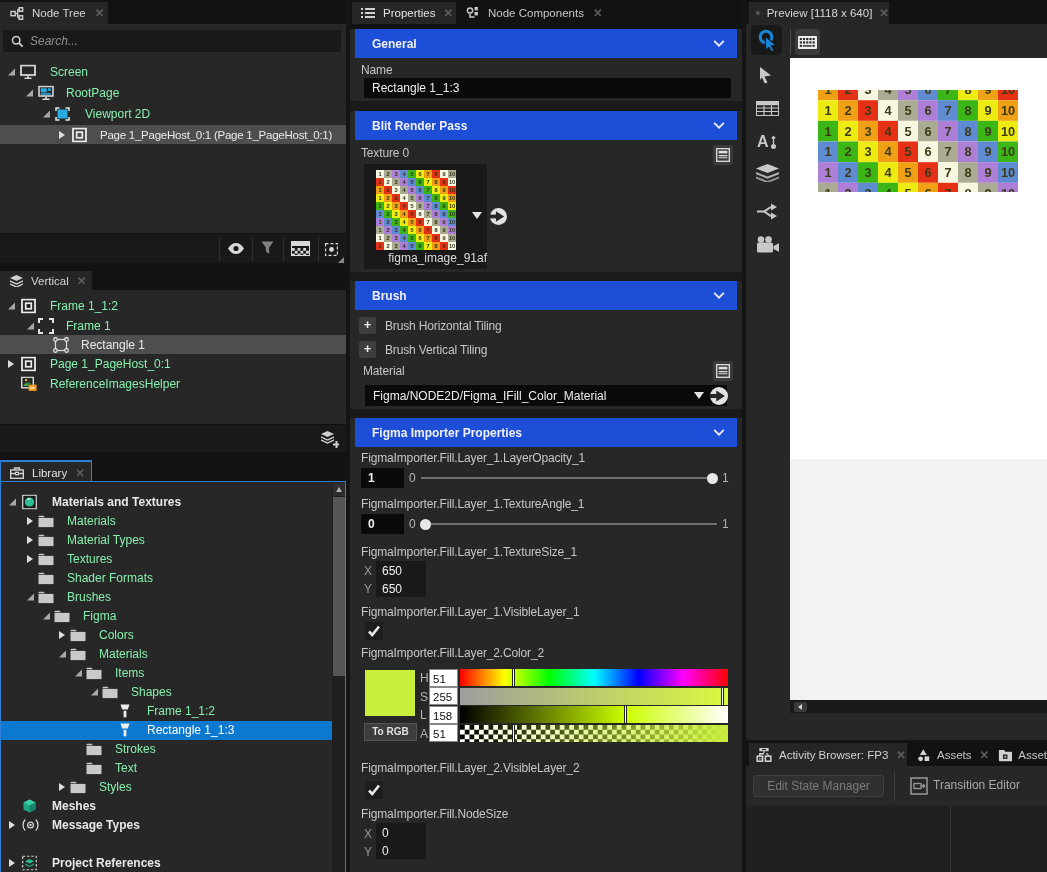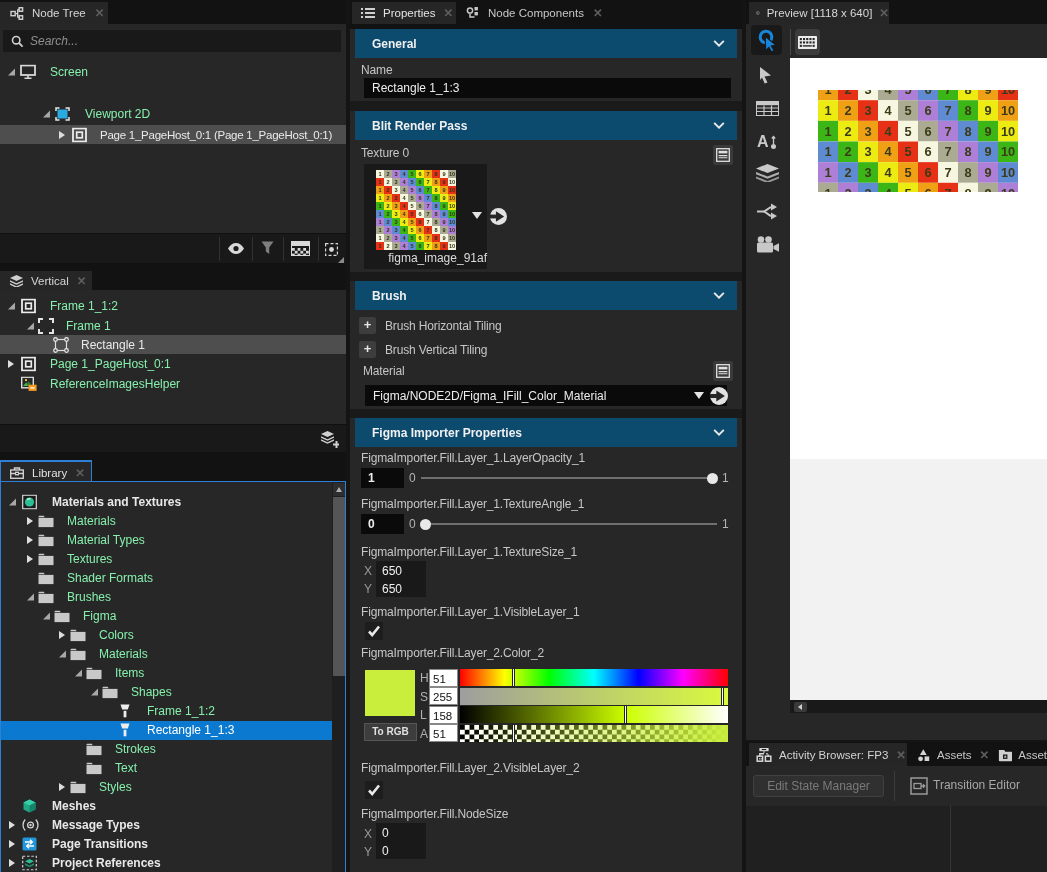--- a/index.html
+++ b/index.html
@@ -21,7 +21,7 @@
 .trie{width:0;height:0;border-left:7px solid transparent;border-bottom:7px solid #a8a8a8;}
 .tric{width:0;height:0;border-top:4.5px solid transparent;border-bottom:4.5px solid transparent;border-left:6px solid #dedede;}
 
-.hdr{position:absolute;left:355px;width:382px;height:29px;background:#0c4a6e;display:flex;align-items:center;}
+.hdr{position:absolute;left:355px;width:382px;height:29px;background:#1d4ed8;display:flex;align-items:center;}
 .hdr b{margin-left:17px;font-size:12px;color:#f0f0f0;}
 .chev{position:absolute;right:12px;top:11px;width:12px;height:7px;}
 .lbl{position:absolute;left:361px;color:#c6c6c6;white-space:nowrap;letter-spacing:-0.15px;}

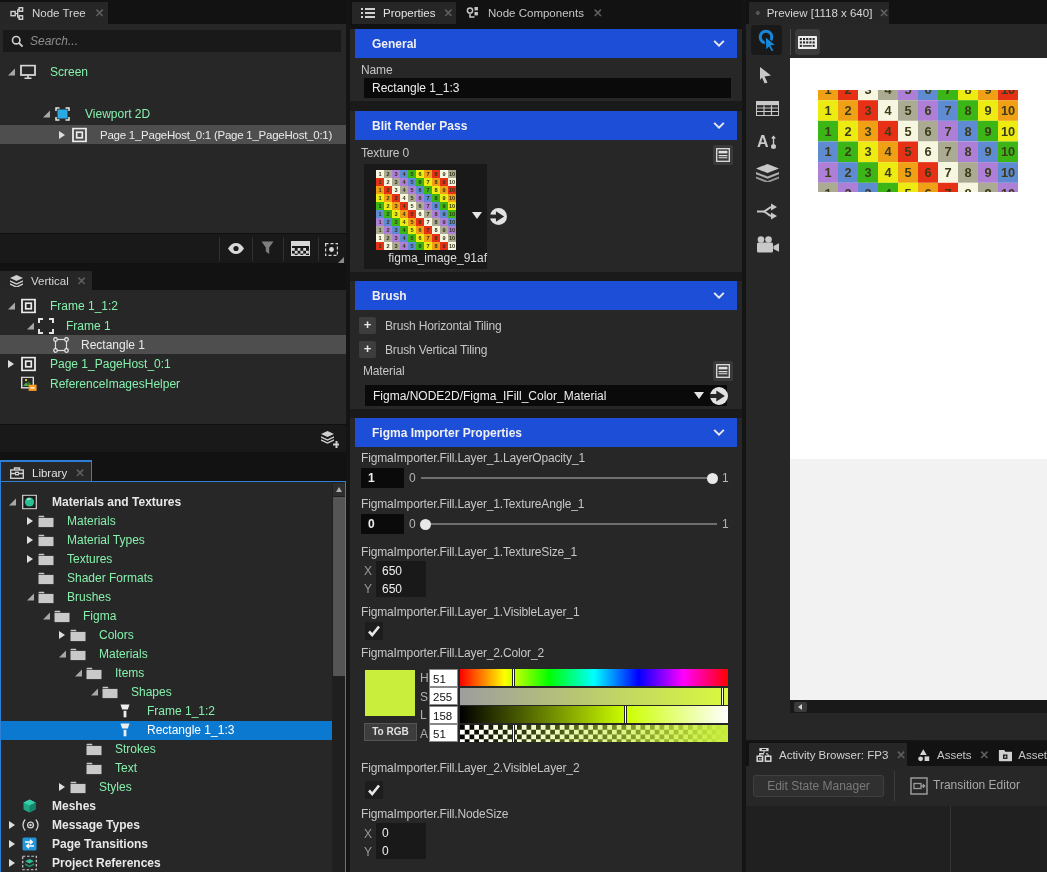--- a/index.html
+++ b/index.html
@@ -80,6 +80,19 @@
           </g>
         </svg>
     <span style="left:50px;font-size:12px;">Screen</span>
+  </div>
+  <div class="tr" style="top:30px;height:21px;">
+    <s class="trie" style="left:26px;"></s>
+    <svg style="left:38px;" width="16" height="15" viewBox="0 0 16 15">
+          <g stroke="#d8d8d8" fill="none">
+            <rect x="1" y="1" width="14" height="9.5" stroke-width="1.6"></rect>
+            <path d="M8 11v2.2M4.5 13.7h7" stroke-width="1.6"></path>
+          </g>
+          <rect x="2.8" y="2.8" width="6" height="4" fill="#29abe2"></rect>
+          <rect x="10" y="2.8" width="2.8" height="2.6" fill="#29abe2"></rect>
+          <rect x="2.8" y="7.6" width="10" height="1.6" fill="#29abe2"></rect>
+        </svg>
+    <span style="left:66px;font-size:12px;">RootPage</span>
   </div>
   <div class="tr" style="top:51px;height:21px;">
     <s class="trie" style="left:43px;"></s>

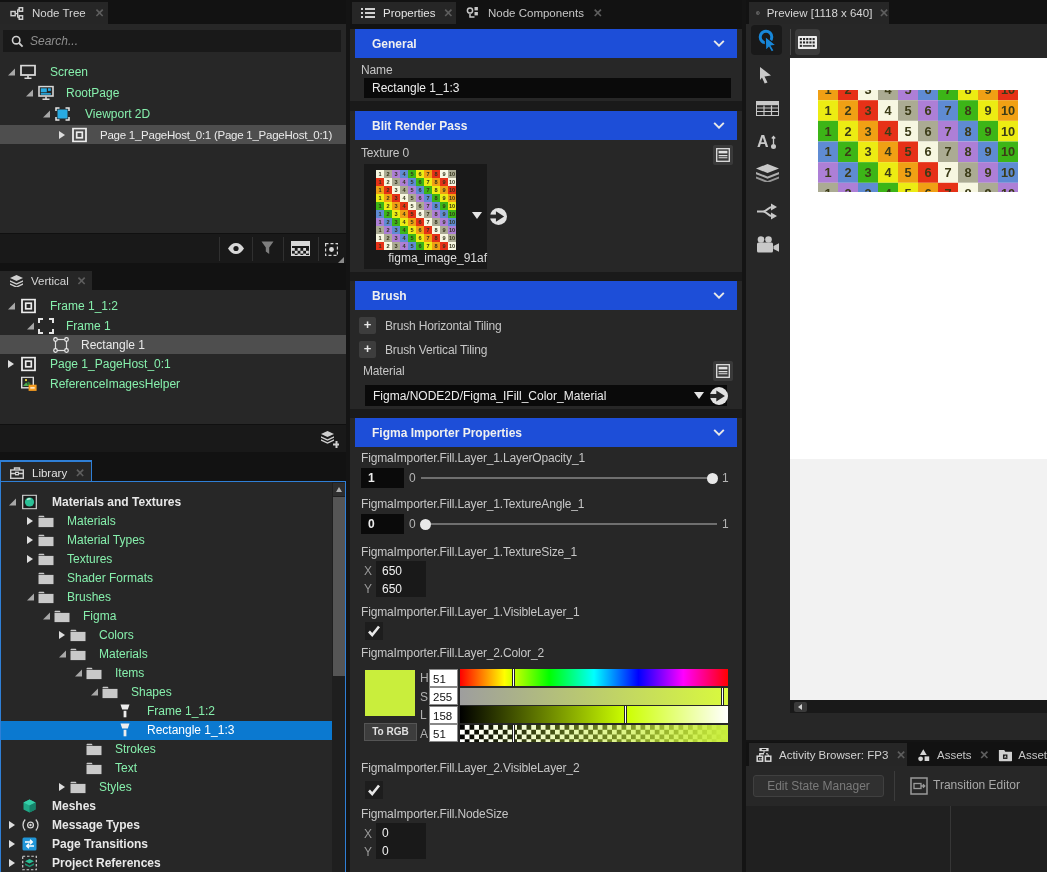--- a/index.html
+++ b/index.html
@@ -384,17 +384,6 @@
           <circle cx="8.5" cy="6.5" r="1.2" fill="#d2d2d2"></circle>
         </svg>
         <span style="left:51px;font-weight:bold;color:#e8e8e8;">Message Types</span>
-      </div>
-  <div class="tr" style="top:352.9px;">
-        <s class="tric" style="left:8px;"></s>
-        <svg style="left:21px;" width="15" height="14" viewBox="0 0 15 14">
-          <rect x="0.5" y="0.5" width="14" height="13" rx="1.5" fill="#2196d8"></rect>
-          <g stroke="#fff" stroke-width="1.4" fill="none">
-            <path d="M3 5h7M8 2.8L10.3 5 8 7.2"></path>
-            <path d="M12 9H5M7 6.8L4.7 9 7 11.2"></path>
-          </g>
-        </svg>
-        <span style="left:51px;font-weight:bold;color:#e8e8e8;">Page Transitions</span>
       </div>
   <div class="tr" style="top:371.9px;">
         <s class="tric" style="left:8px;"></s>

